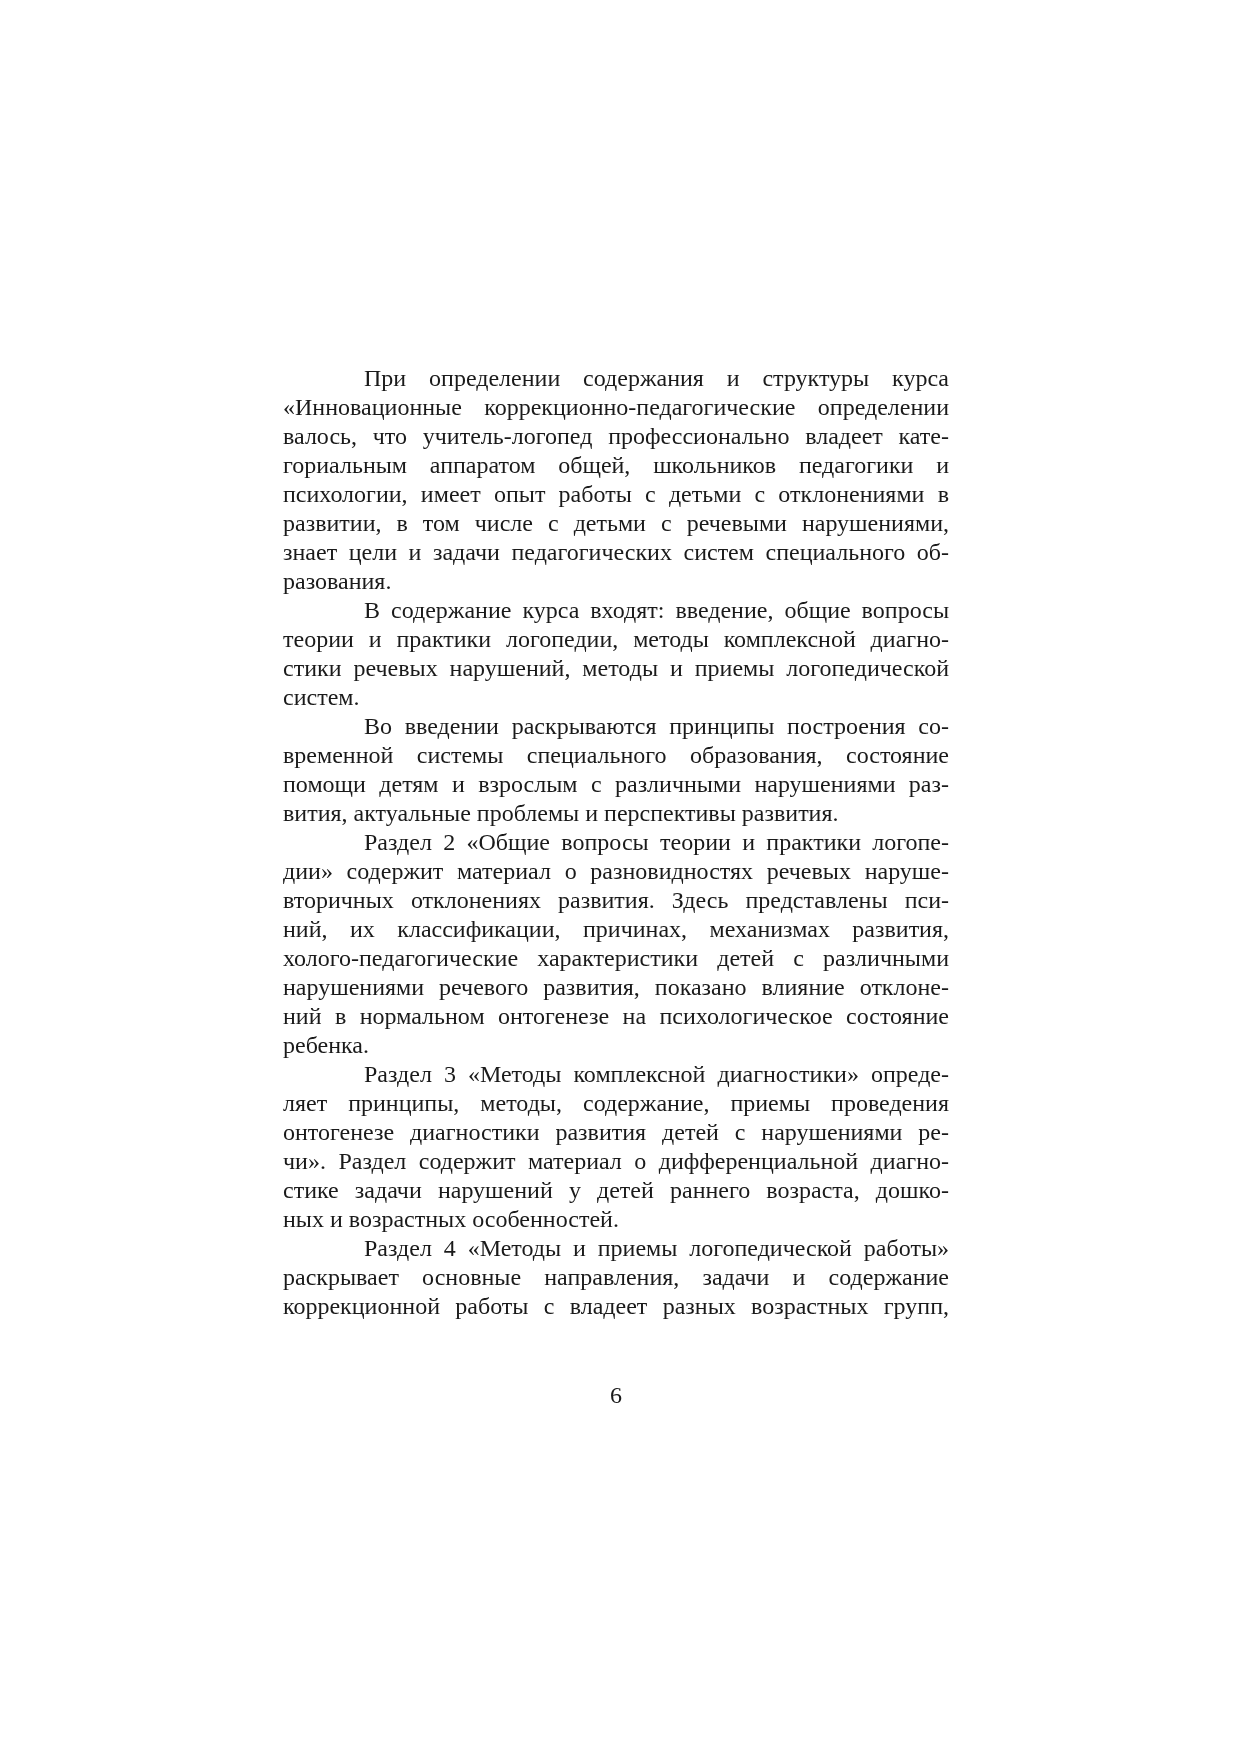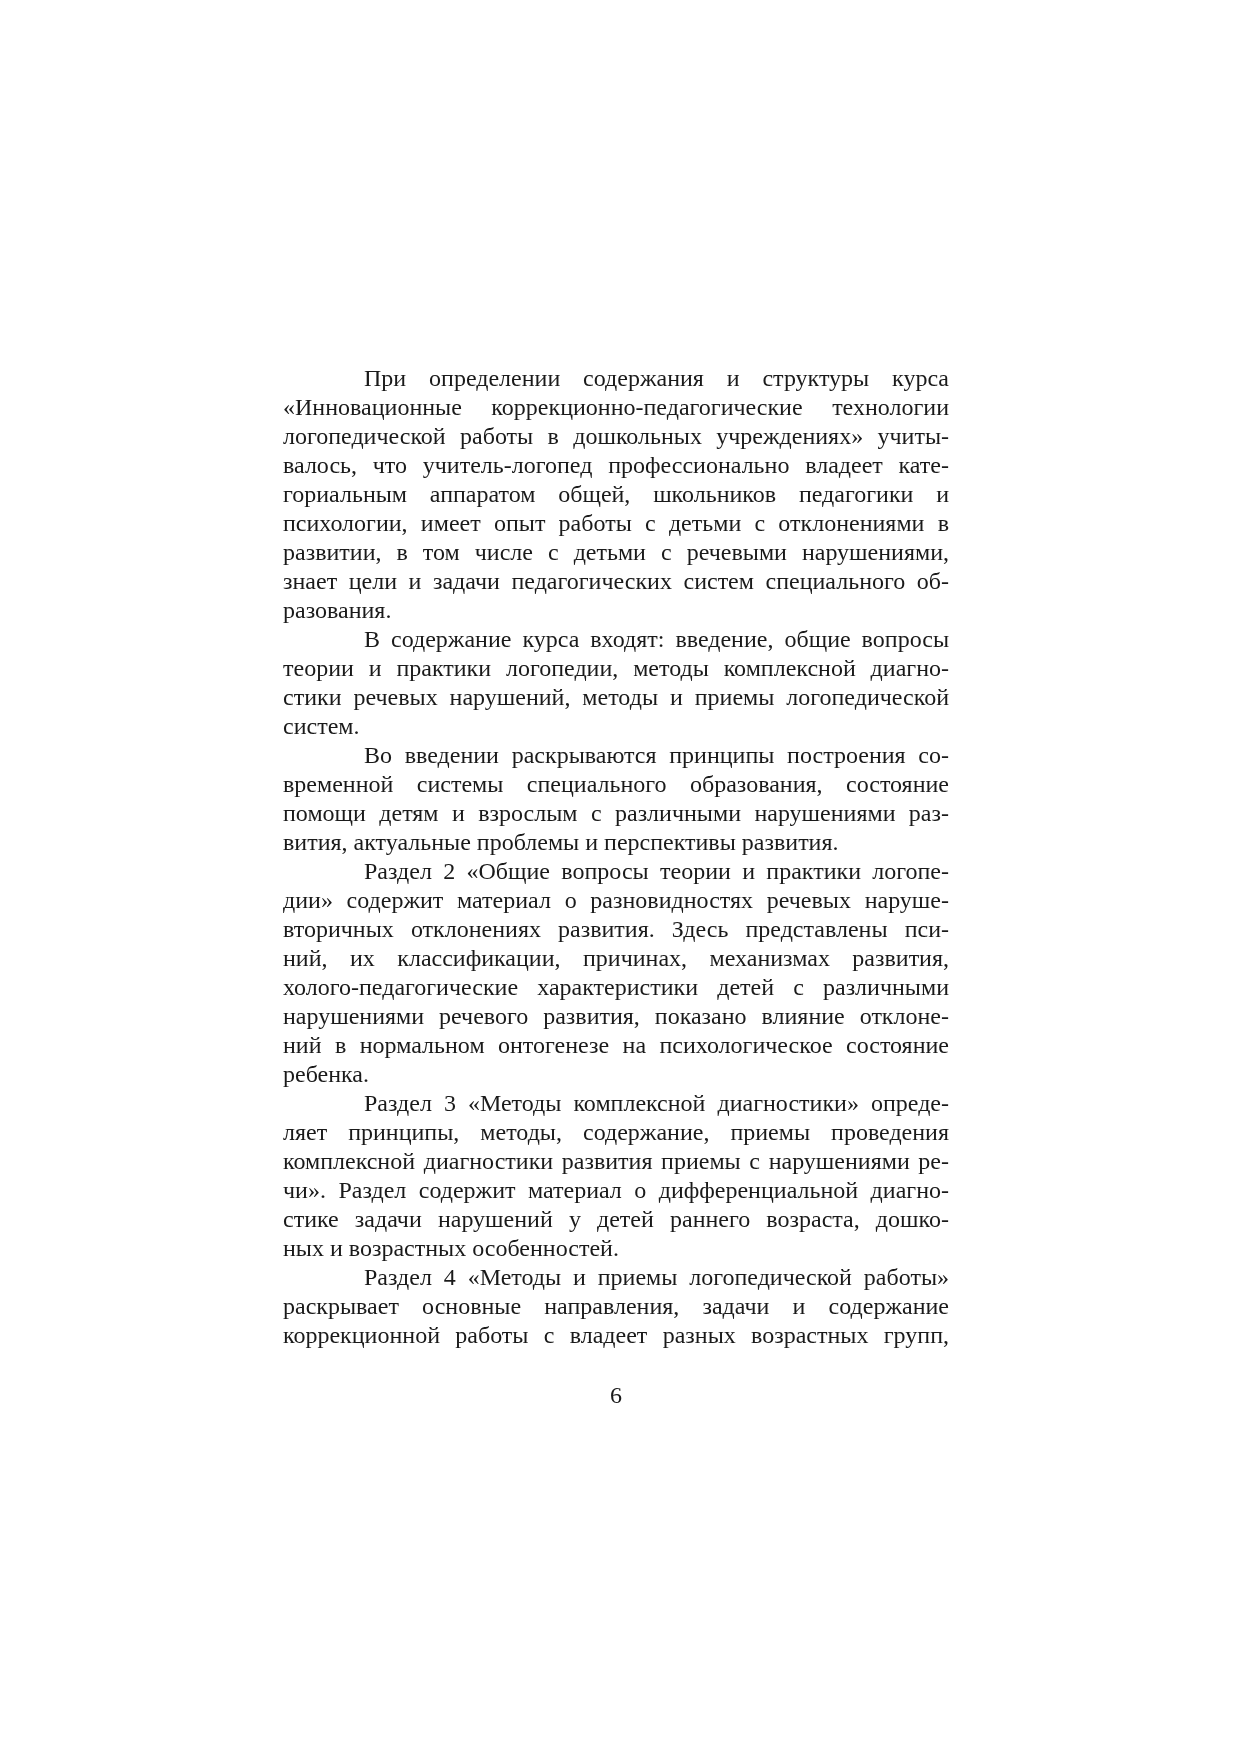--- a/index.html
+++ b/index.html
@@ -56,7 +56,7 @@
   <div class="body-text">
       <div class="paragraph">
         <div class="line indent">При определении содержания и структуры курса</div>
-        <div class="line">«Инновационные коррекционно-педагогические технологии</div>
+        <div class="line">«Инновационные коррекционно-педагогические определении</div>
         <div class="line">логопедической работы в дошкольных учреждениях» учиты-</div>
         <div class="line">валось, что учитель-логопед профессионально владеет кате-</div>
         <div class="line">гориальным аппаратом общей, школьников педагогики и</div>

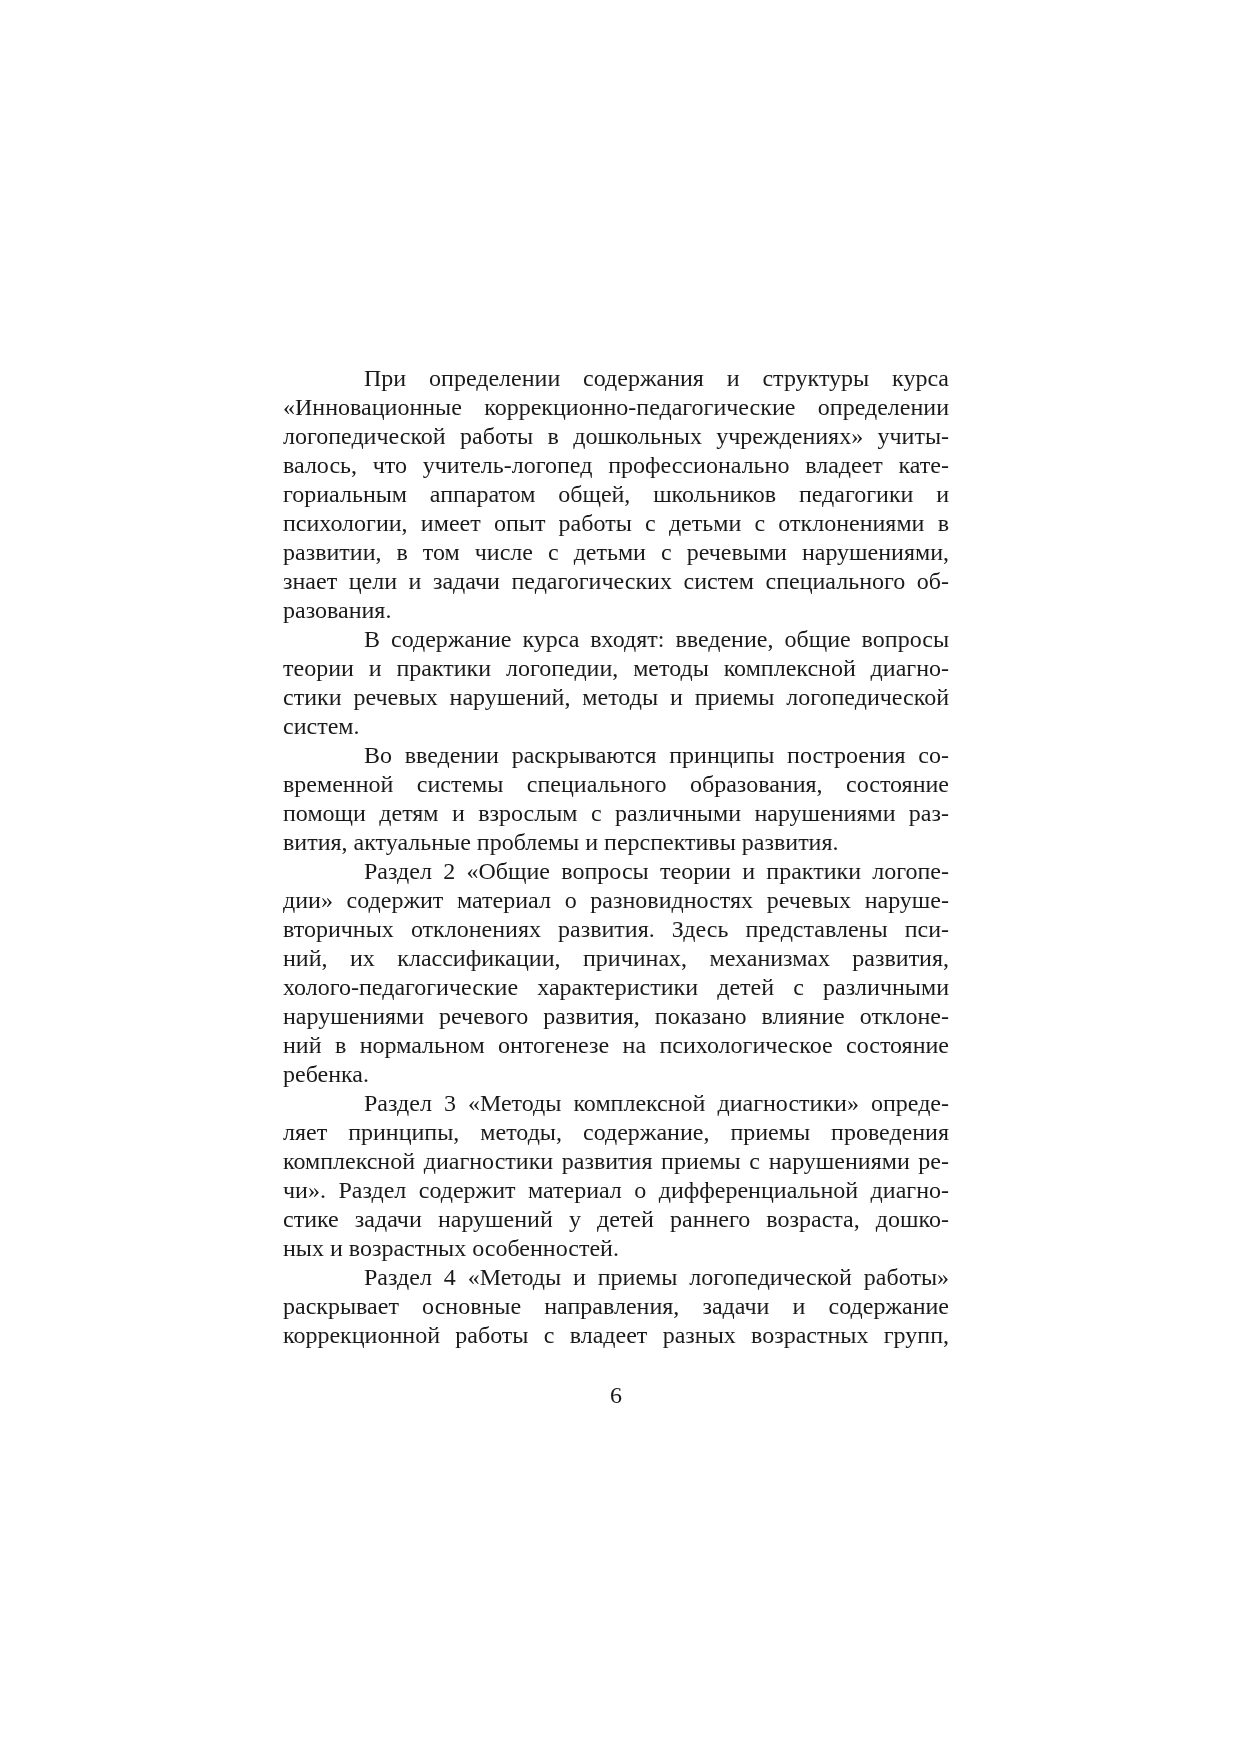--- a/index.html
+++ b/index.html
@@ -57,7 +57,6 @@
       <div class="paragraph">
         <div class="line indent">При определении содержания и структуры курса</div>
         <div class="line">«Инновационные коррекционно-педагогические определении</div>
-        <div class="line">логопедической работы в дошкольных учреждениях» учиты-</div>
         <div class="line">валось, что учитель-логопед профессионально владеет кате-</div>
         <div class="line">гориальным аппаратом общей, школьников педагогики и</div>
         <div class="line">психологии, имеет опыт работы с детьми с отклонениями в</div>

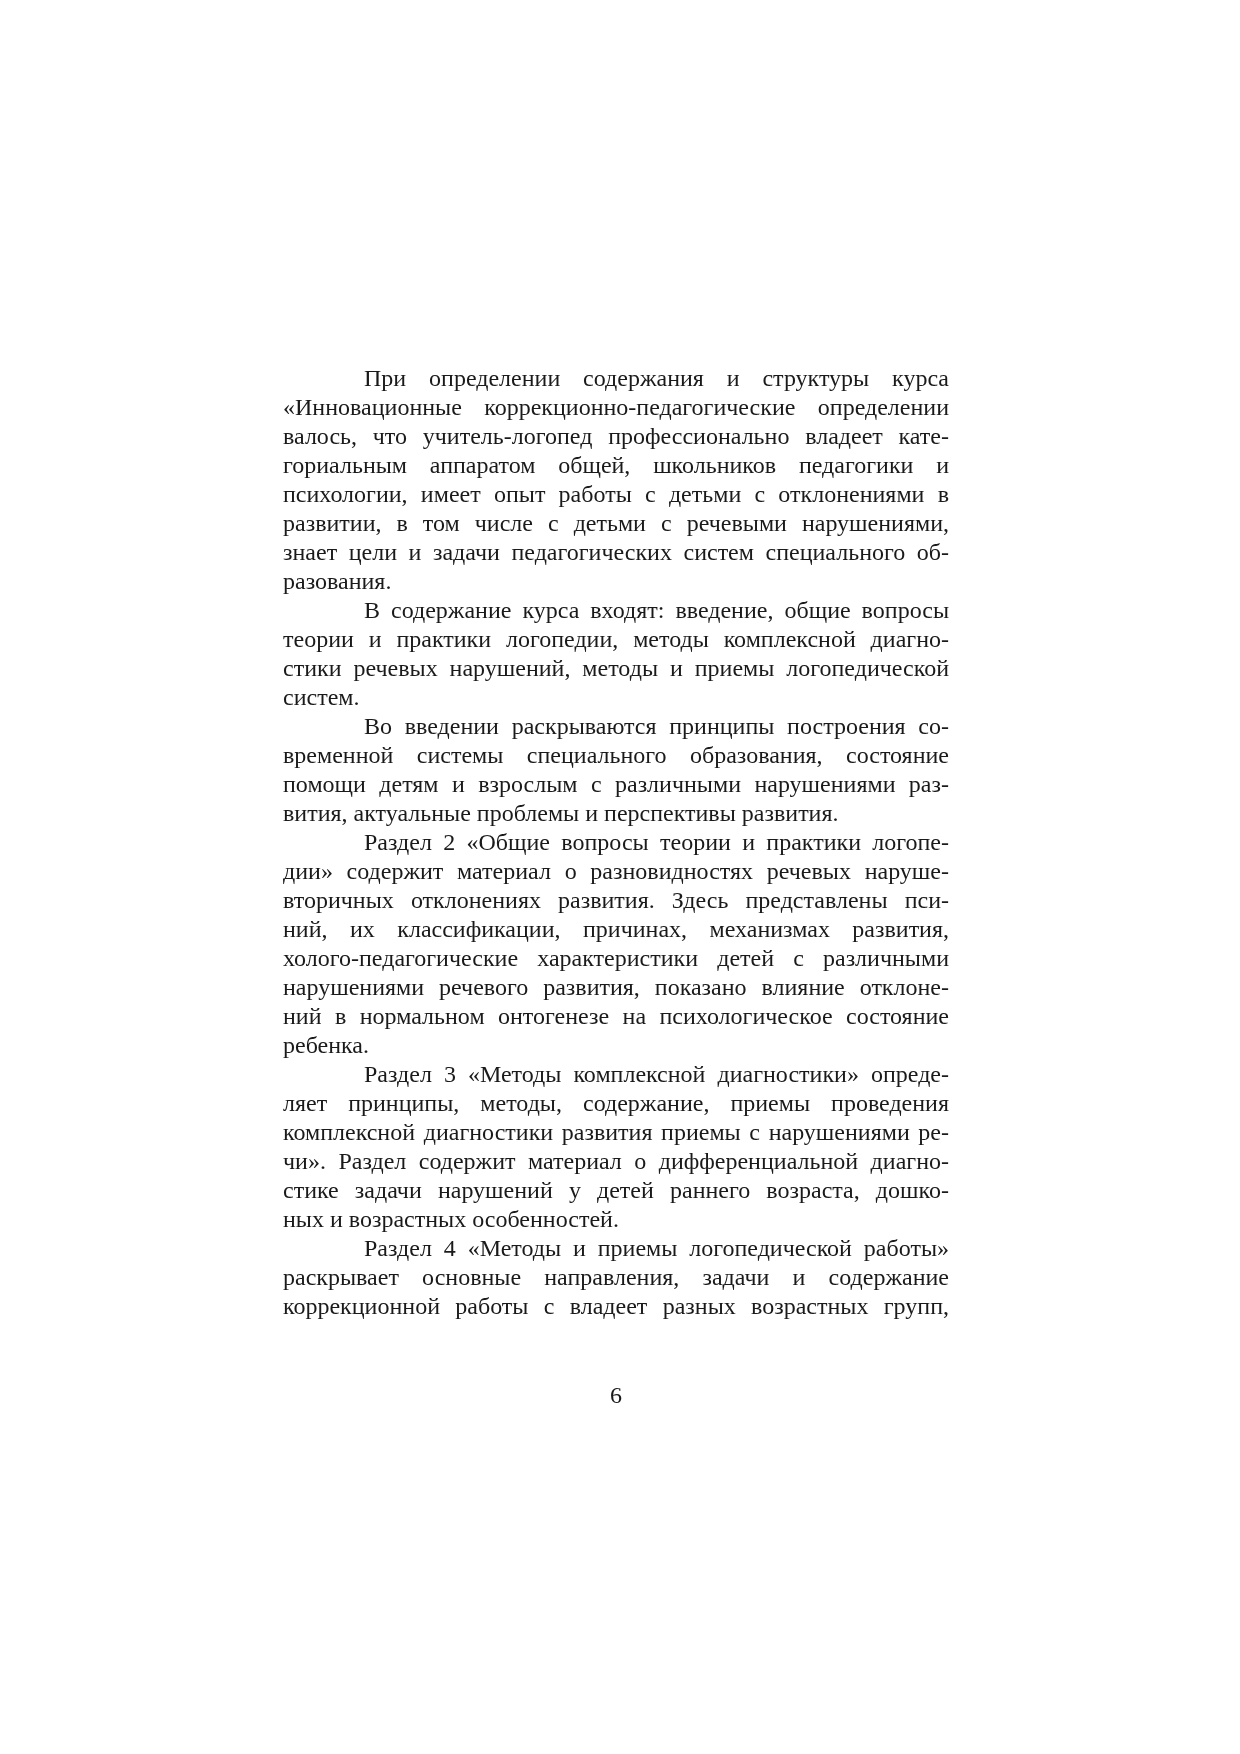--- a/index.html
+++ b/index.html
@@ -89,7 +89,7 @@
       <div class="paragraph">
         <div class="line indent">Раздел 3 «Методы комплексной диагностики» опреде-</div>
         <div class="line">ляет принципы, методы, содержание, приемы проведения</div>
-        <div class="line">комплексной диагностики развития приемы с нарушениями ре-</div>
+        <div class="line">онтогенезе диагностики развития детей с нарушениями ре-</div>
         <div class="line">чи». Раздел содержит материал о дифференциальной диагно-</div>
         <div class="line">стике задачи нарушений у детей раннего возраста, дошко-</div>
         <div class="line para-end">ных и возрастных особенностей.</div>

